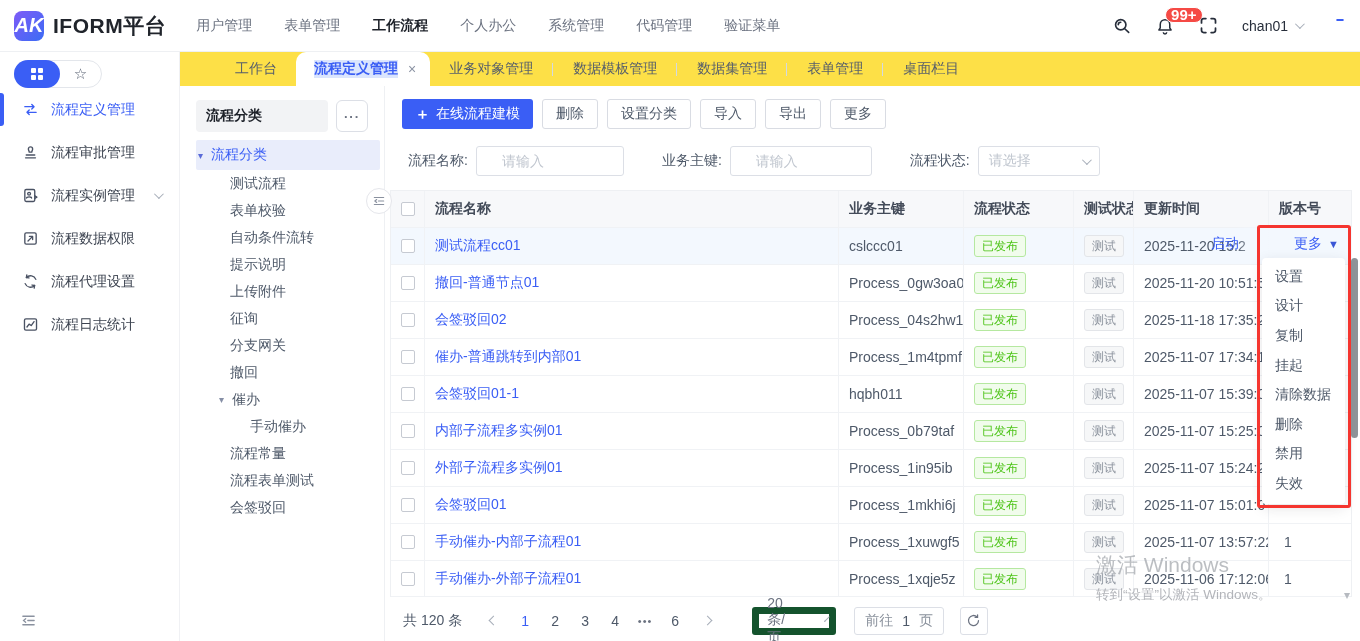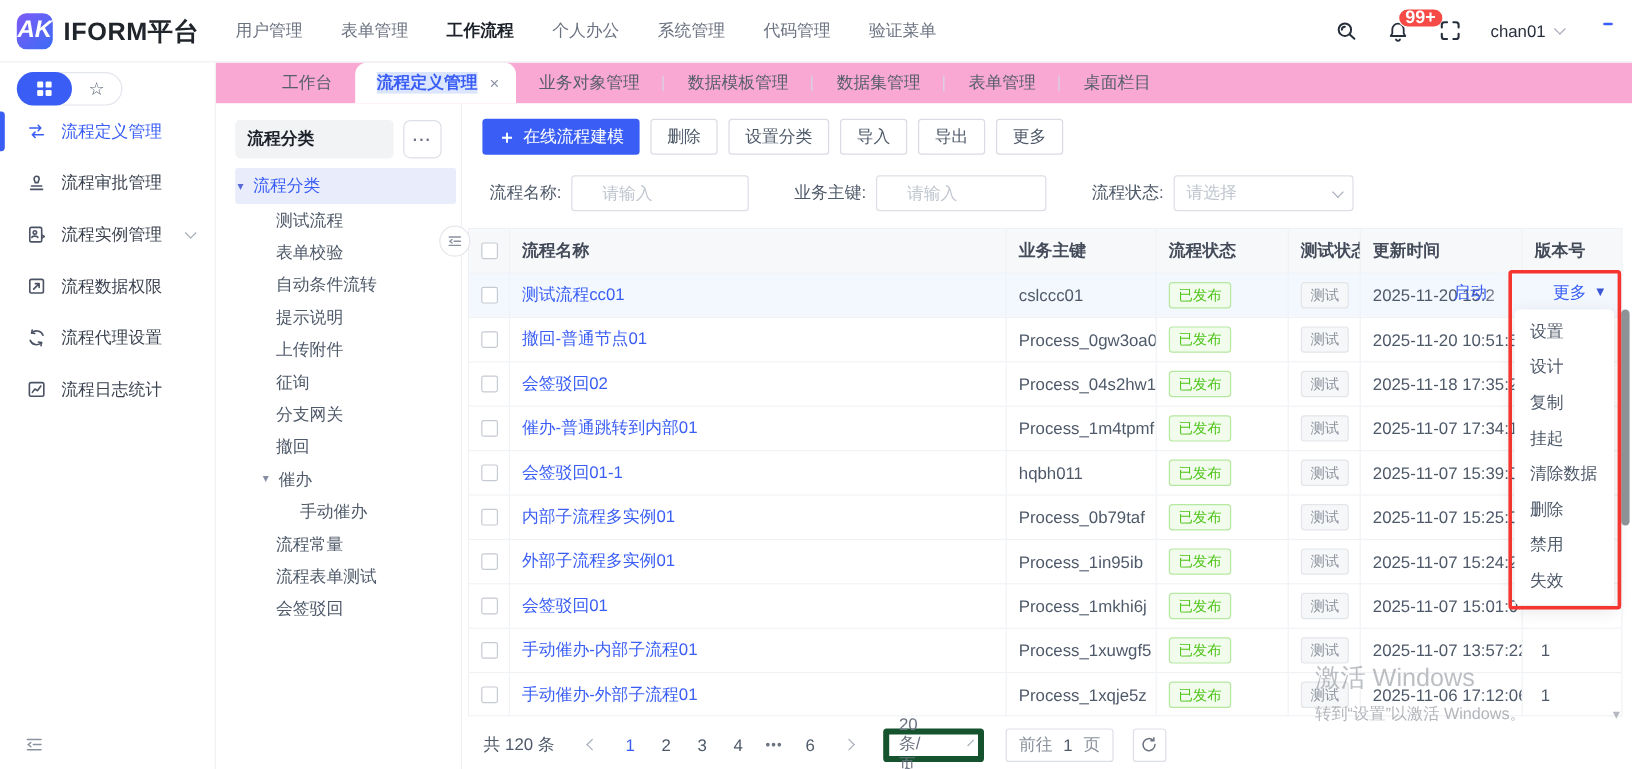--- a/index.html
+++ b/index.html
@@ -25,7 +25,7 @@
   .apps-icon i.hollow { background:#fff; border:1.8px solid #3a5ef5; }
 
   
-  .tabstrip { position:absolute; top:52px; left:180px; right:0; height:34px; background:#f9a8d4; display:flex; align-items:center; padding-left:36px; z-index:5; }
+  .tabstrip { position:absolute; top:52px; left:180px; right:0; height:34px; background:#fde047; display:flex; align-items:center; padding-left:36px; z-index:5; }
   .tab { height:34px; display:flex; align-items:center; padding:0 19px; color:#565e6b; cursor:pointer; white-space:nowrap; }
   .tab.sep::before { content:""; width:1px; height:13px; background:#d3d9e2; margin-right:20px; margin-left:-19px; }
   .tab.active { background:#fff; border-radius:10px 10px 0 0; color:#3a5ef5; font-weight:700; padding:0 14px 0 18px; }

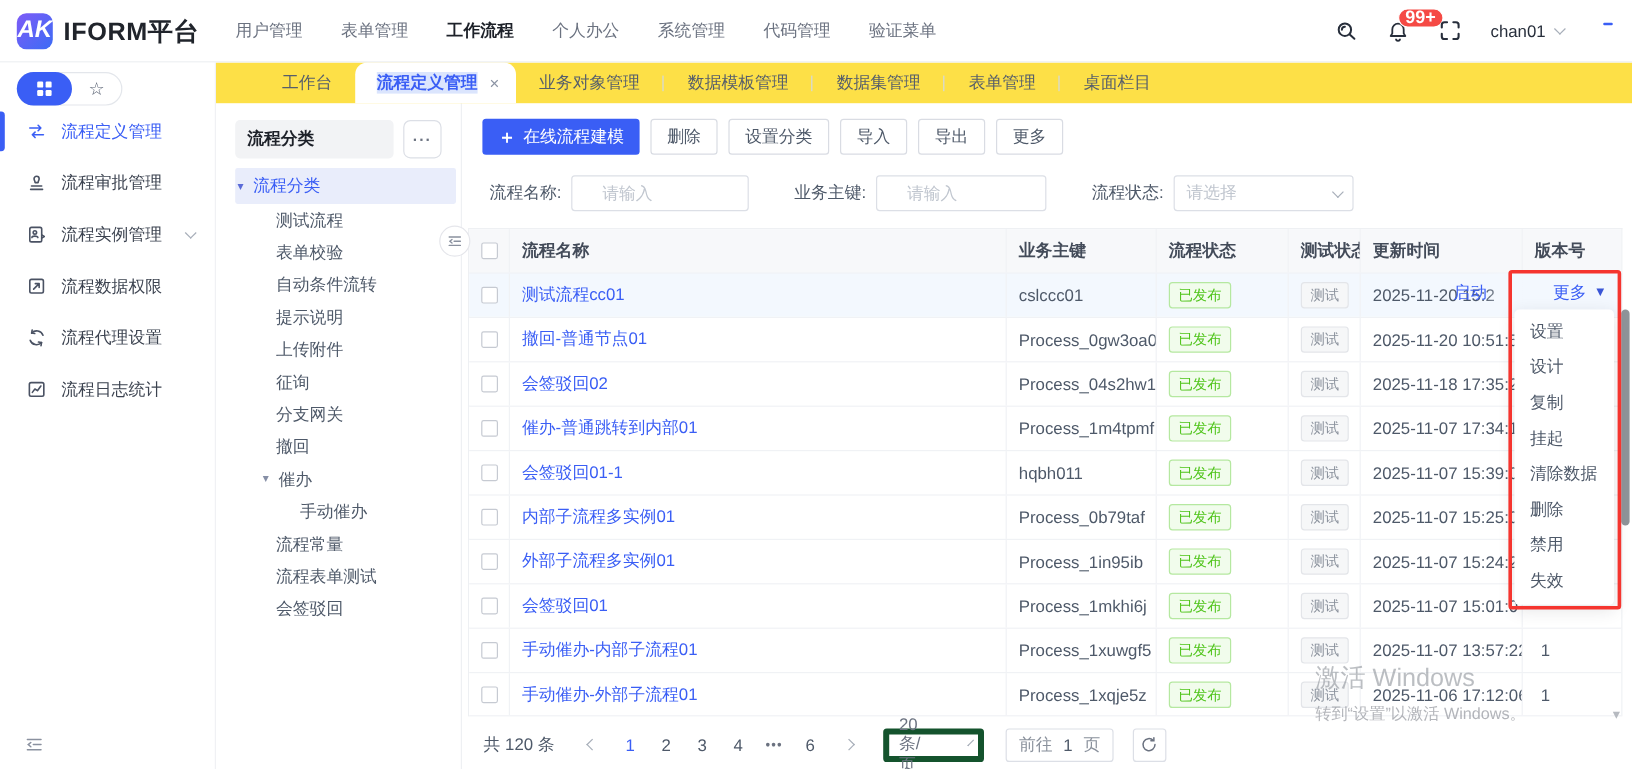--- a/index.html
+++ b/index.html
@@ -81,7 +81,7 @@
   .f-input { width:148px; height:30px; border:1px solid #dcdfe6; border-radius:3px; padding:0 25px; font-size:14px; color:#1d2129; outline:none; font-family:inherit; }
   .f-input::placeholder { color:#c0c6cf; }
   .gap { width:38px; }
-  .f-select { width:150px; height:30px; border:1px solid #dcdfe6; border-radius:3px; background:#fff; display:flex; align-items:center; justify-content:space-between; padding:0 10px; color:#c0c6cf; cursor:pointer; }
+  .f-select { width:122px; height:30px; border:1px solid #dcdfe6; border-radius:3px; background:#fff; display:flex; align-items:center; justify-content:space-between; padding:0 10px; color:#c0c6cf; cursor:pointer; }
   .f-right { margin-left:auto; display:flex; align-items:center; gap:13px; }
   .btn.search { background:#3a5ef5; color:#fff; width:46px; }
   .btn.reset { width:44px; }

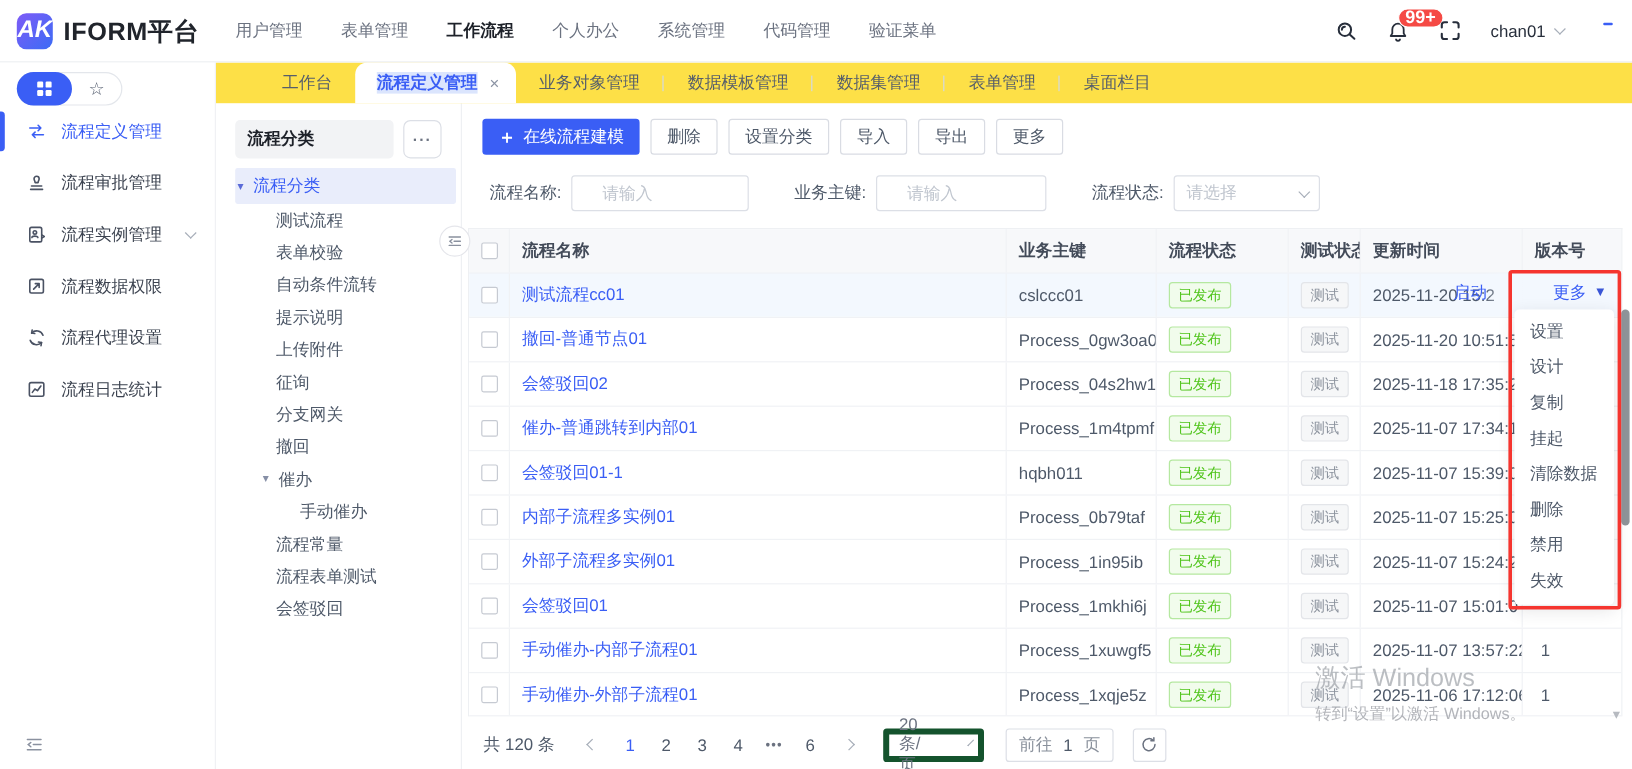--- a/index.html
+++ b/index.html
@@ -114,7 +114,7 @@
   .p-num { width:30px; height:28px; display:flex; align-items:center; justify-content:center; cursor:pointer; color:#4e5969; background:none; border:none; font-size:14px; font-family:inherit; }
   .p-num.active { color:#3a5ef5; }
   .p-num.ellipsis { letter-spacing:1px; color:#6b7280; font-size:11px; }
-  .p-size { width:84px; height:28px; border:5px solid #14532d; border-radius:3px; display:flex; align-items:center; justify-content:space-between; padding:0 8px; color:#6b7280; margin-left:12px; cursor:pointer;gap:40px; }
+  .p-size { width:84px; height:28px; border:7px solid #14532d; border-radius:3px; display:flex; align-items:center; justify-content:space-between; padding:0 8px; color:#6b7280; margin-left:28px; cursor:pointer;gap:40px; }
   .p-goto { height:28px; border:1px solid #dcdfe6; border-radius:3px; display:flex; align-items:center; padding:0 10px; gap:9px; color:#8a919c; margin-left:14px; }
   .p-goto .g-val { color:#4e5969; }
   .p-refresh { width:28px; height:28px; border:1px solid #dcdfe6; border-radius:3px; display:flex; align-items:center; justify-content:center; color:#6b7280; margin-left:12px; cursor:pointer; background:#fff; }

